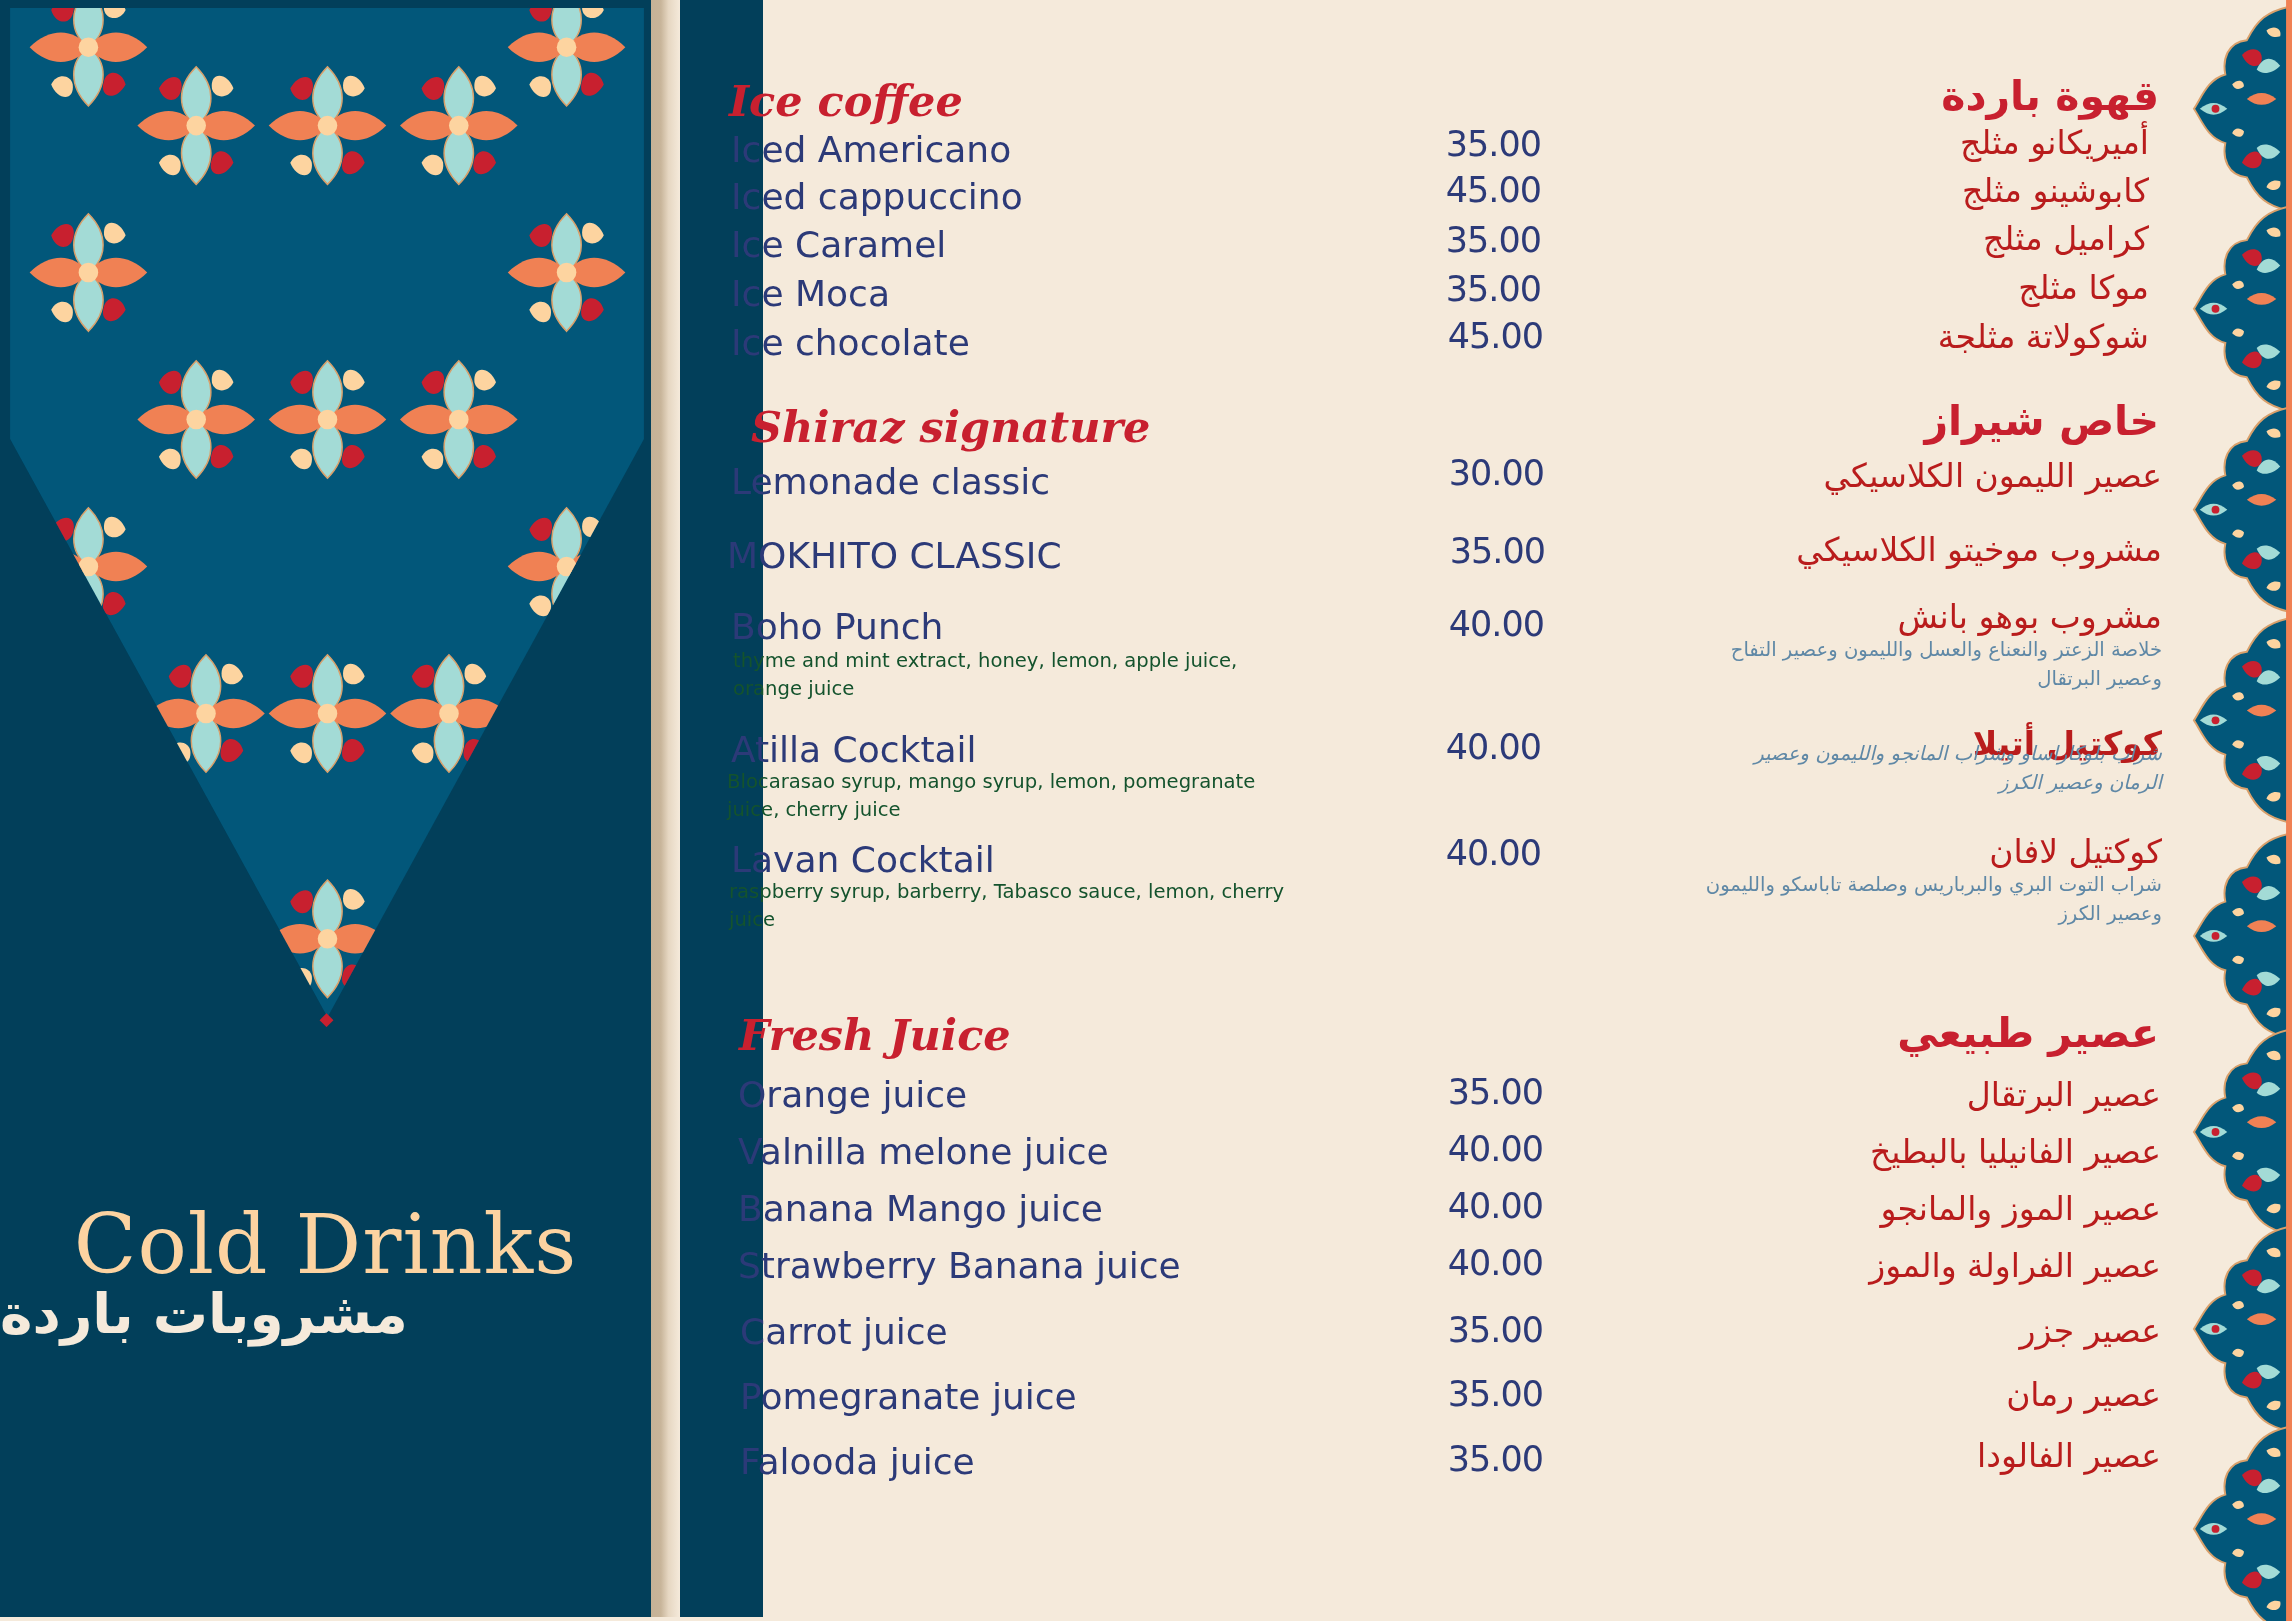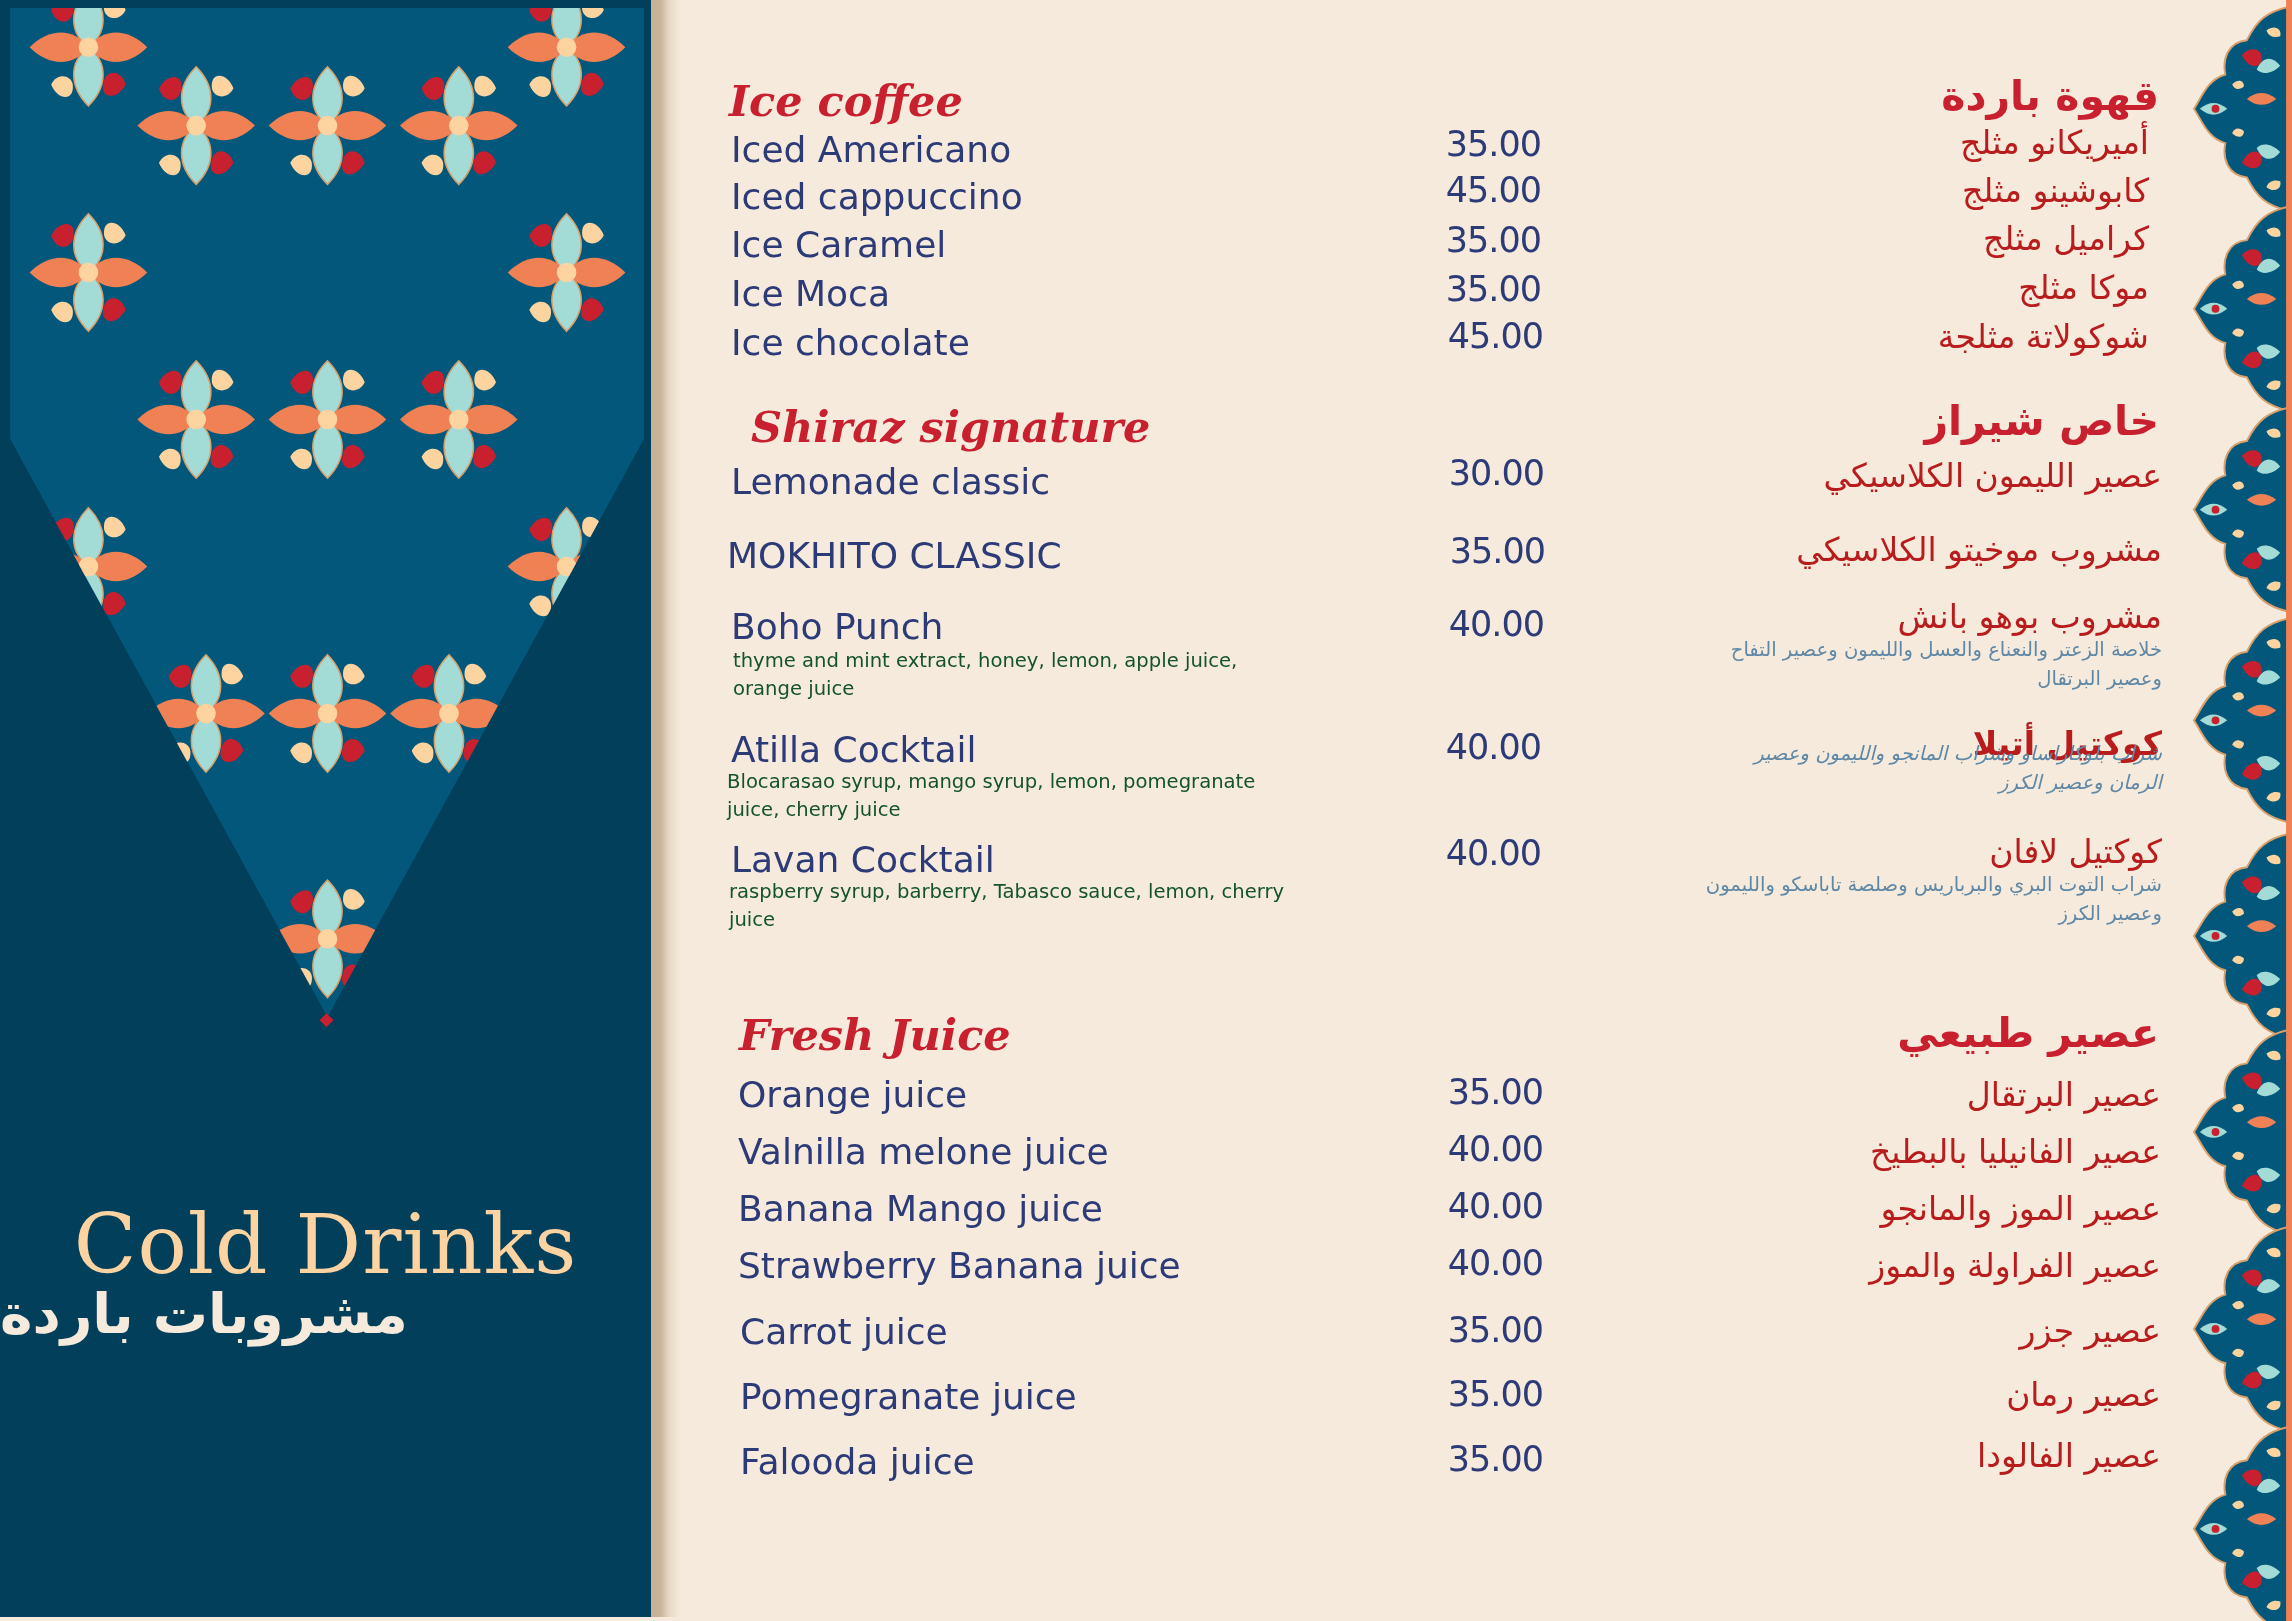--- a/index.html
+++ b/index.html
@@ -5,7 +5,7 @@
   html,body{margin:0;padding:0;}
   body{width:2293px;height:1621px;position:relative;overflow:hidden;background:#f5eadb;font-family:"Liberation Sans","DejaVu Sans",sans-serif;}
   .page{position:absolute;inset:0;background:#f5eadb;}
-  .left-panel{position:absolute;left:0;top:0;width:651px;height:1617px;background:#023f5a;}
+  .left-panel{position:absolute;left:0;top:0;width:763px;height:1617px;background:#023f5a;}
   .panel-shadow{position:absolute;left:651px;top:0;width:29px;height:1617px;background:linear-gradient(to right,#c6b296 0,#c8b59a 9.8px,#e6d7c2 17.6px,#f5eadb 29px);}
   .pattern{position:absolute;left:9.8px;top:7.8px;width:634px;height:1019px;}
   .title-en{position:absolute;left:0;width:651px;top:1198px;text-align:center;color:#fcd3a1;font-family:"DejaVu Serif",serif;font-size:82px;line-height:94px;letter-spacing:1px;}

